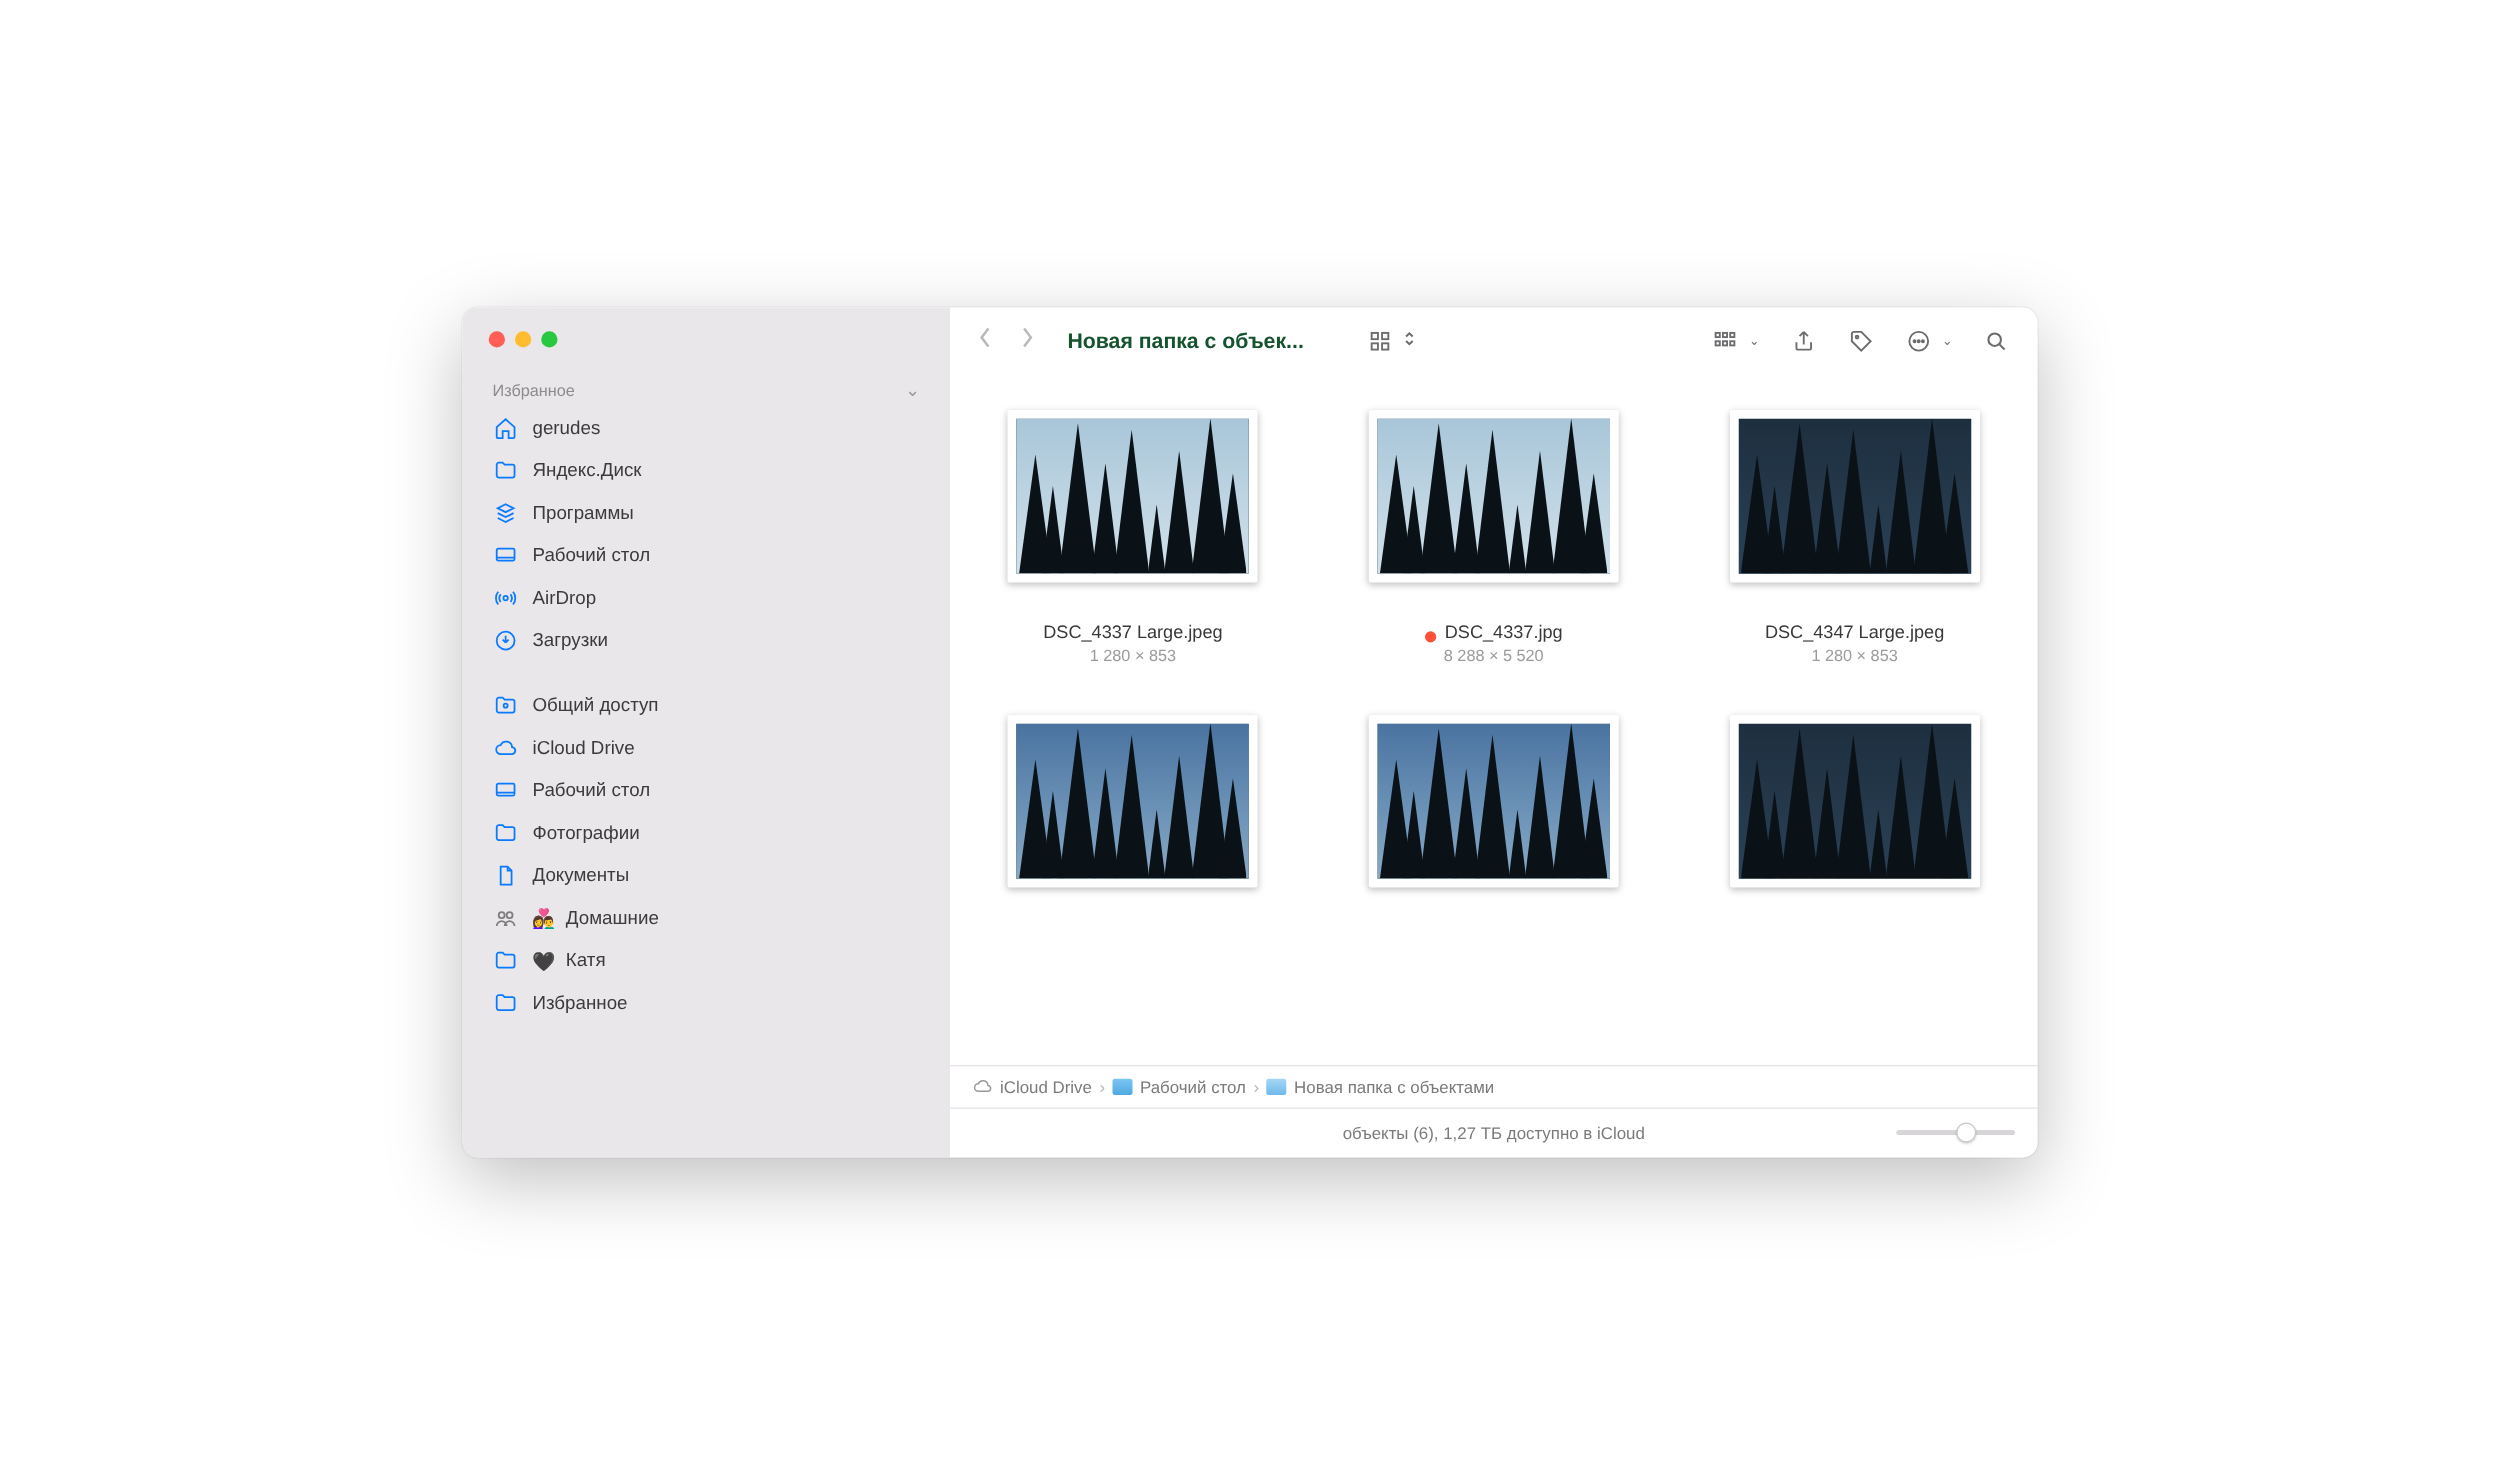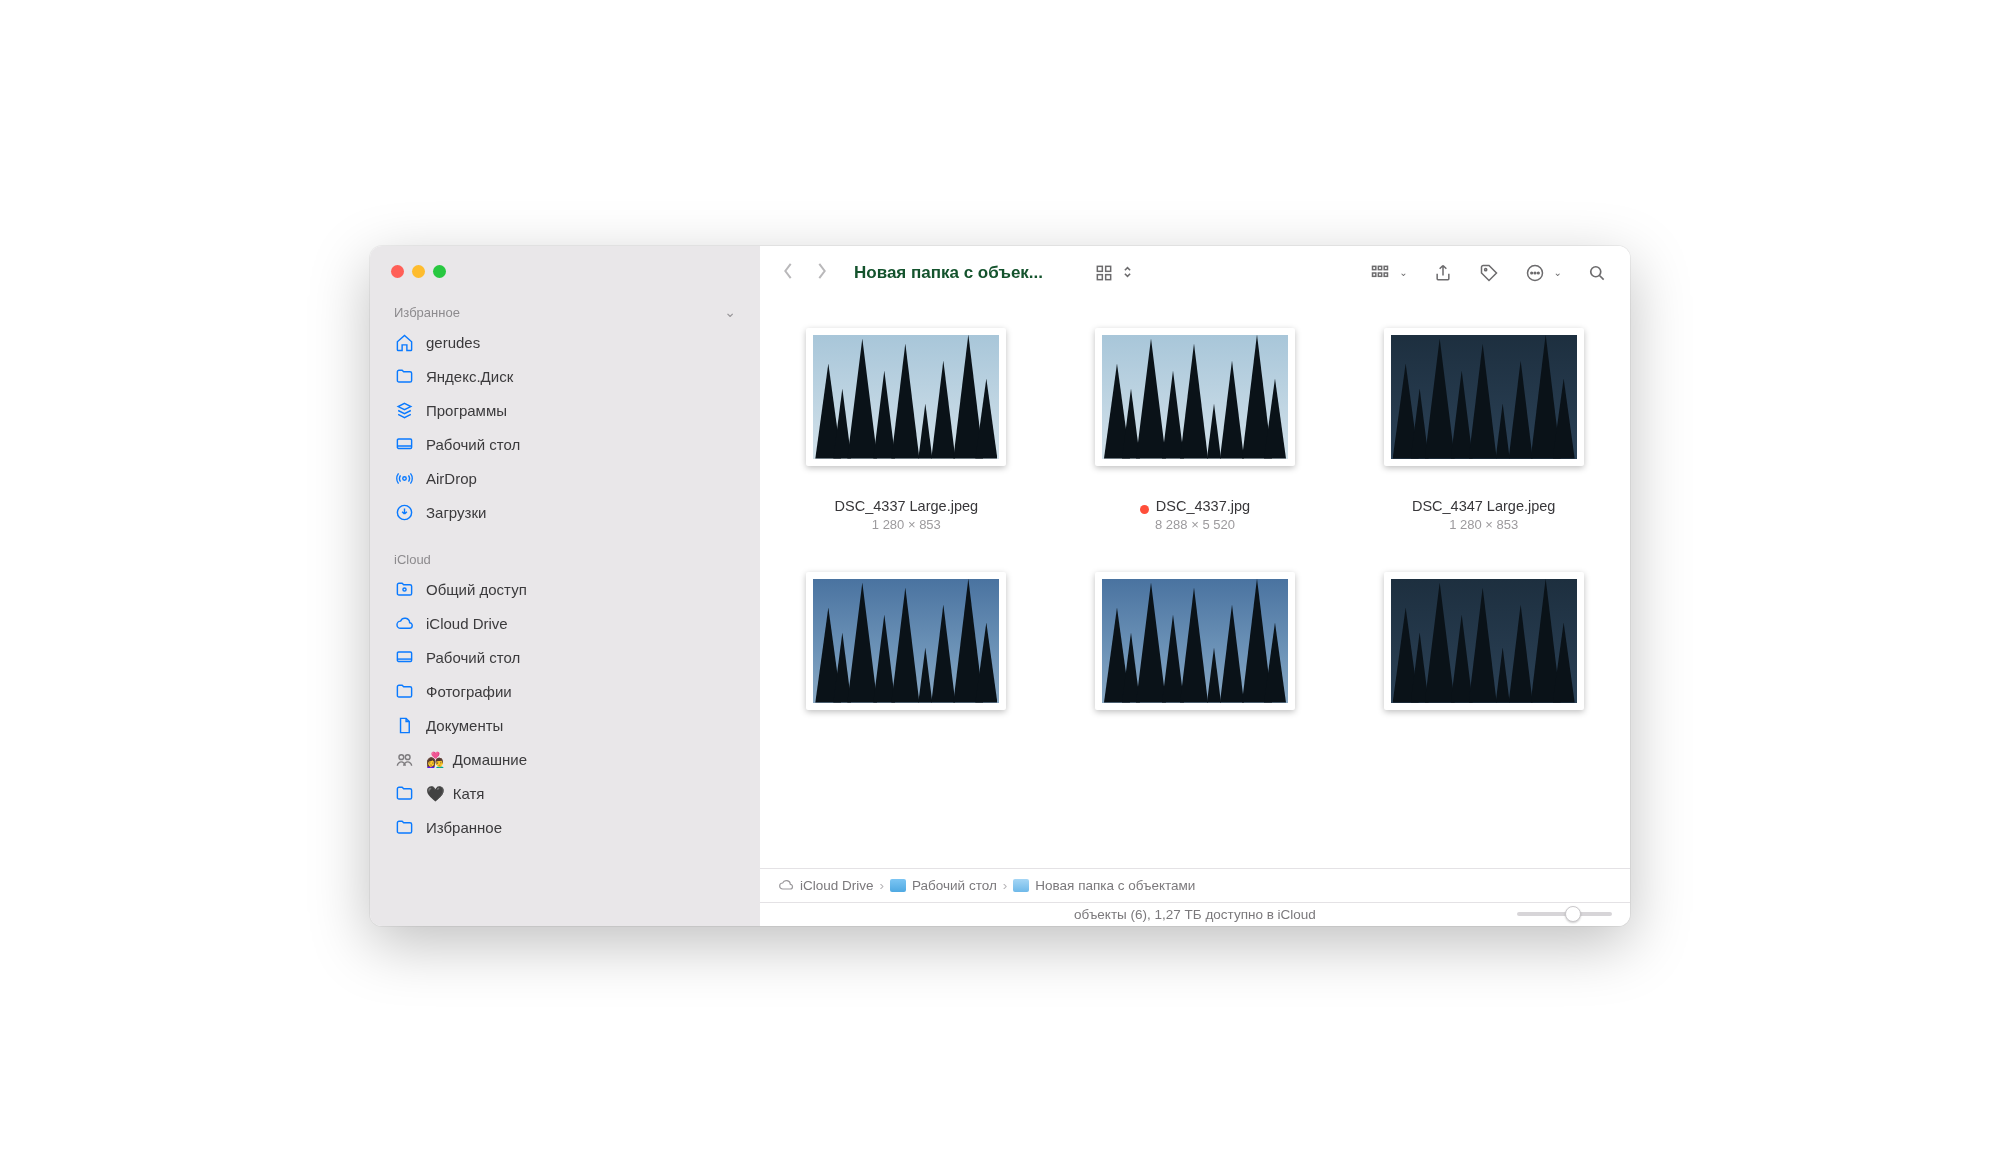--- a/index.html
+++ b/index.html
@@ -260,9 +260,6 @@
     </div>
 
     <div style="height:18px;"></div>
-    <div class="section-header">
-      <span>iCloud</span>
-    </div>
 
     <div class="sb-item">
       <span class="sb-icon">

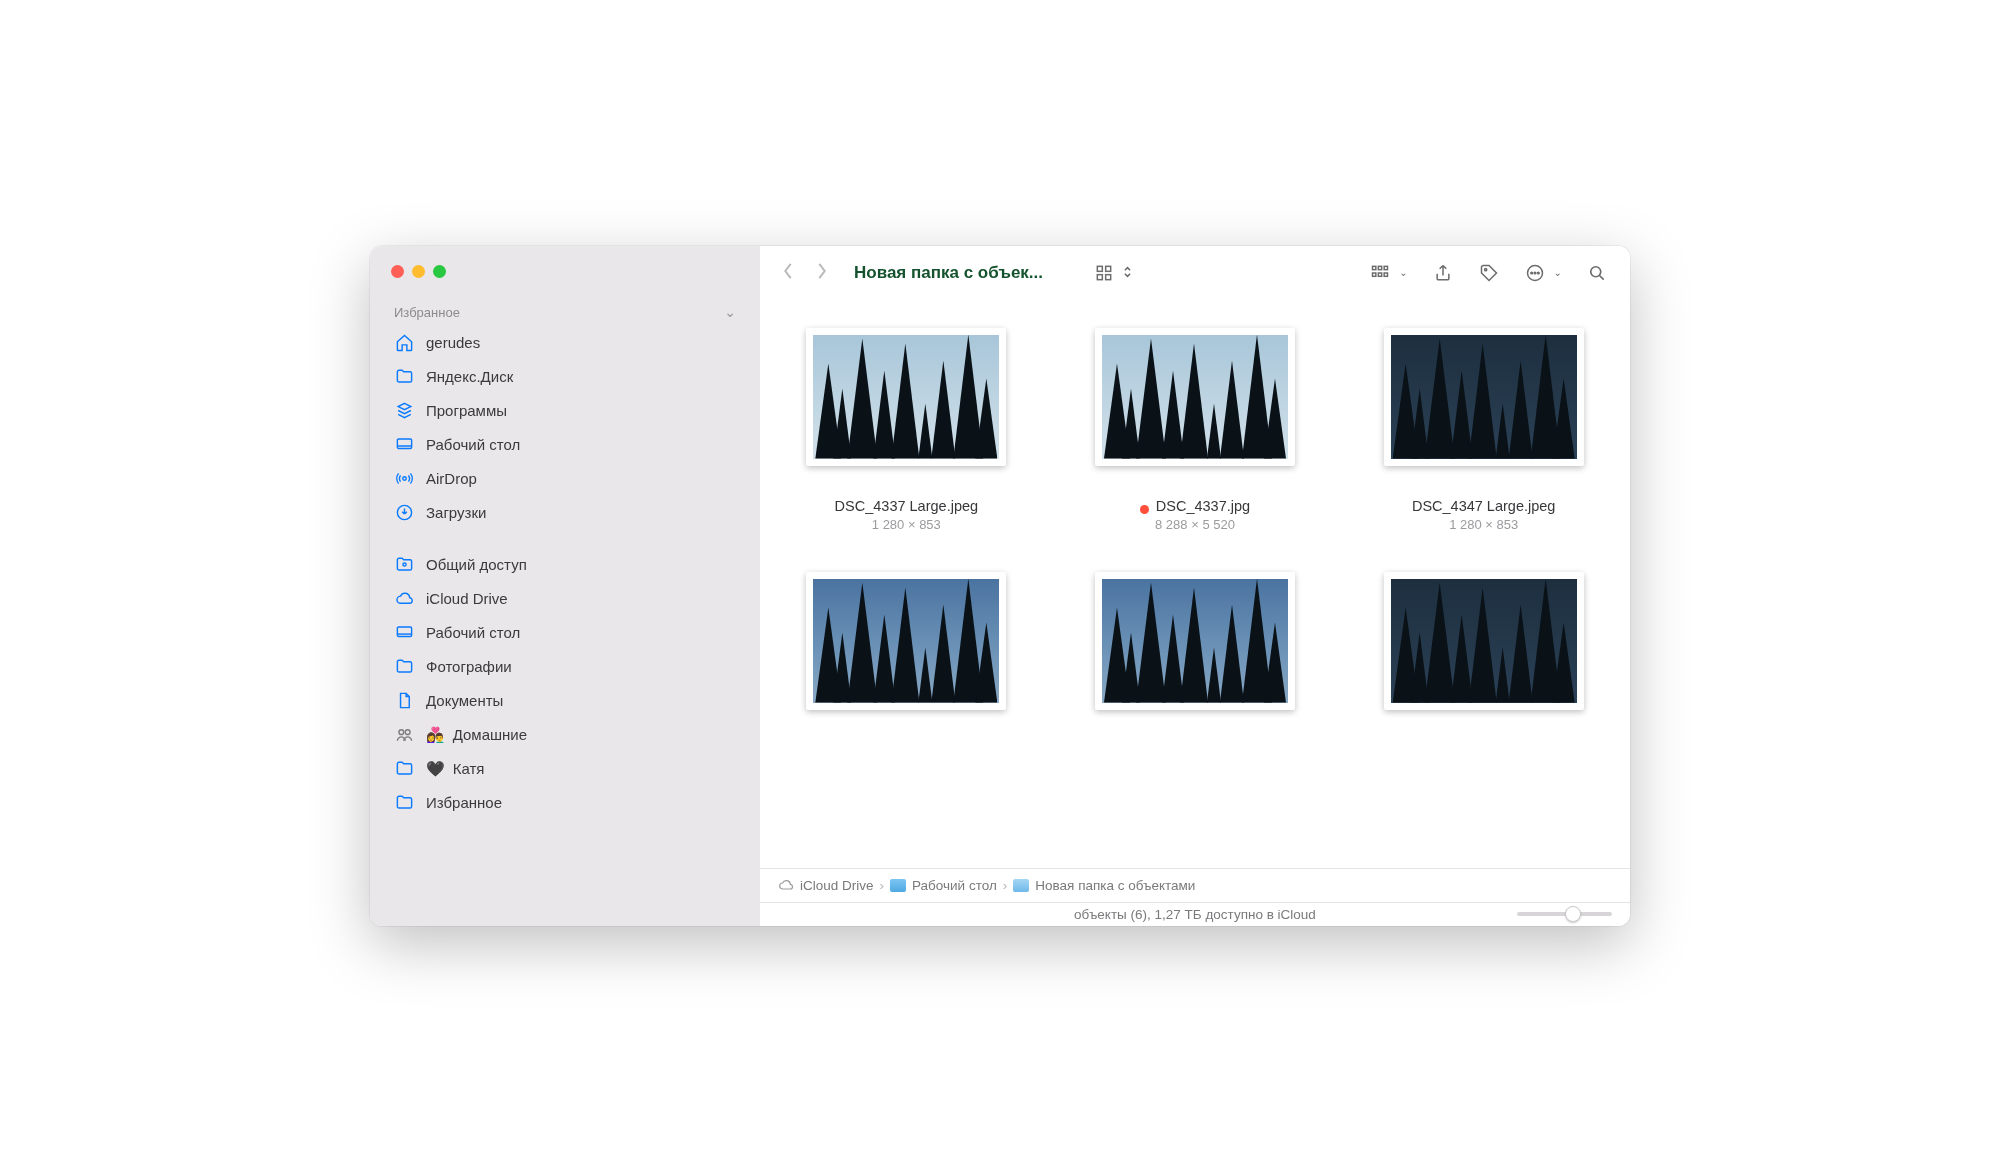--- a/index.html
+++ b/index.html
@@ -165,7 +165,7 @@
 .pb-folder-light { background: linear-gradient(#a5d6f5,#6fb9e9); }
 .pb-sep { color: #b6b4b7; }
 .statusbar {
-  height: 24px;
+  height: 40px;
   border-top: 1px solid #e4e2e5;
   display: flex;
   align-items: center;

